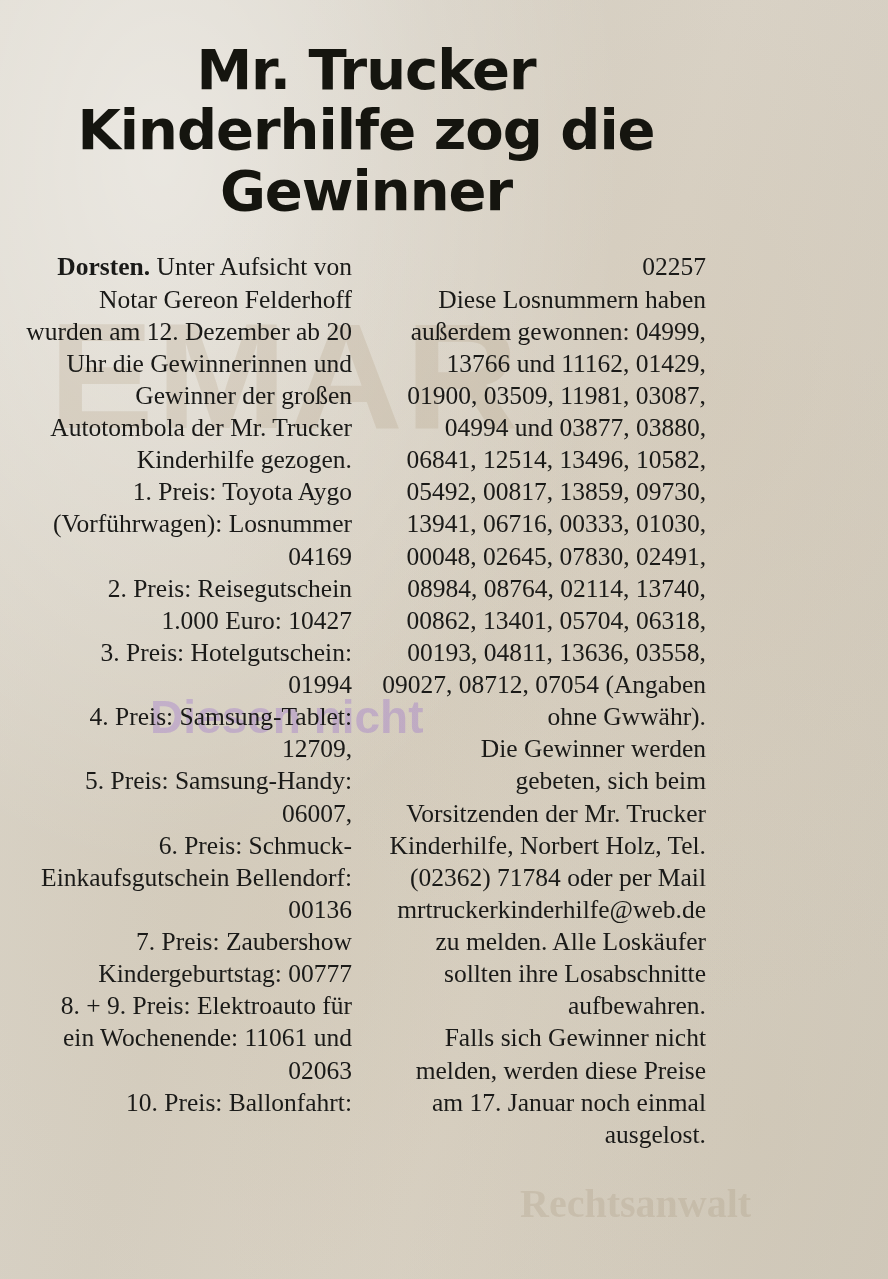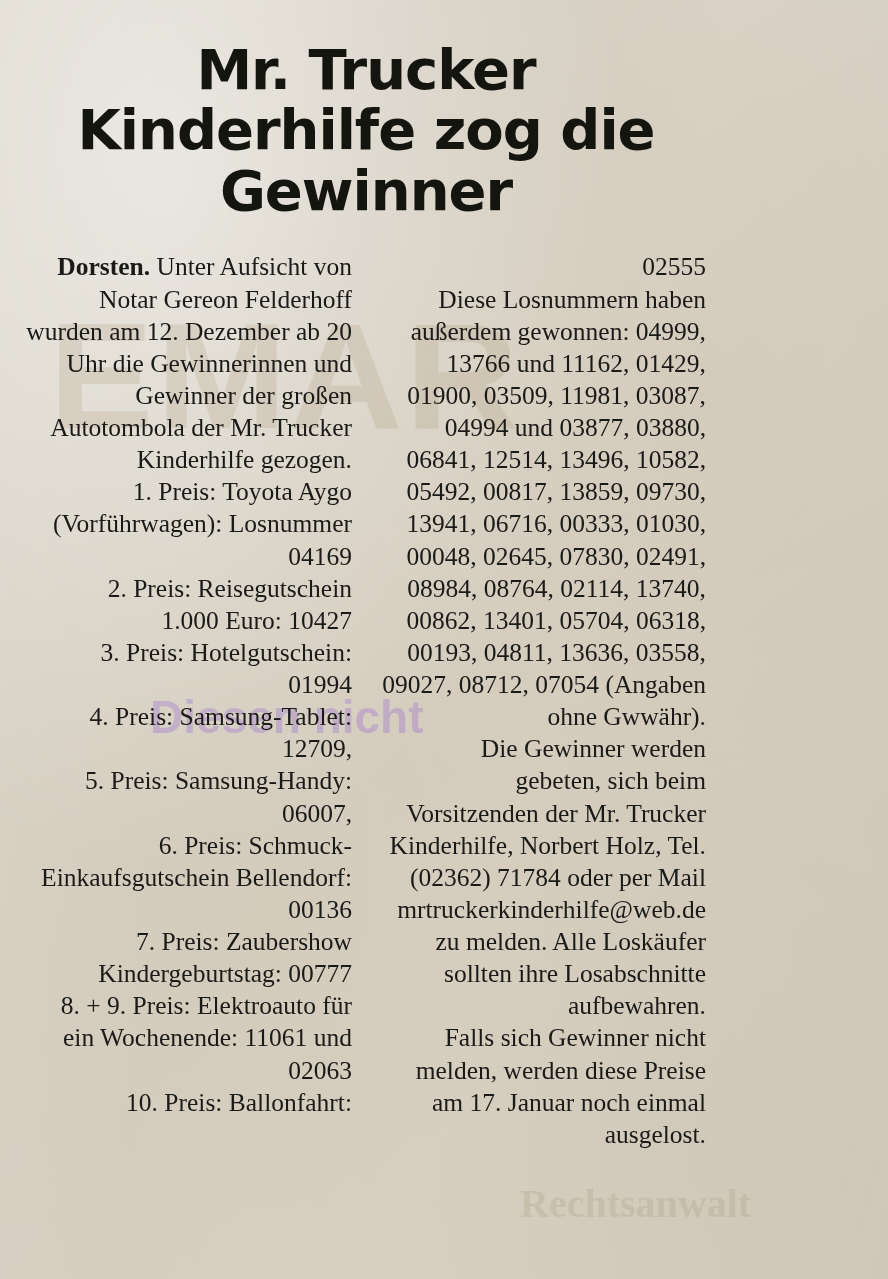--- a/index.html
+++ b/index.html
@@ -156,7 +156,7 @@
     </div>
 
     <div class="col">
-      <p class="noindent">02555</p>
+      <p class="noindent">02257</p>
       <p>Diese Losnummern haben außerdem gewonnen: 04999, 13766 und 11162, 01429, 01900, 03509, 11981, 03087, 04994 und 03877, 03880, 06841, 12514, 13496, 10582, 05492, 00817, 13859, 09730, 13941, 06716, 00333, 01030, 00048, 02645, 07830, 02491, 08984, 08764, 02114, 13740, 00862, 13401, 05704, 06318, 00193, 04811, 13636, 03558, 09027, 08712, 07054 (Angaben ohne Gwwähr).</p>
       <p>Die Gewinner werden gebeten, sich beim Vorsitzenden der Mr. Trucker Kinderhilfe, Norbert Holz, Tel. (02362) 71784 oder per Mail mrtruckerkinderhilfe@web.de zu melden. Alle Loskäufer sollten ihre Losabschnitte aufbewahren.</p>
       <p class="lastline">Falls sich Gewinner nicht melden, werden diese Preise am 17. Januar noch einmal ausgelost.</p>

